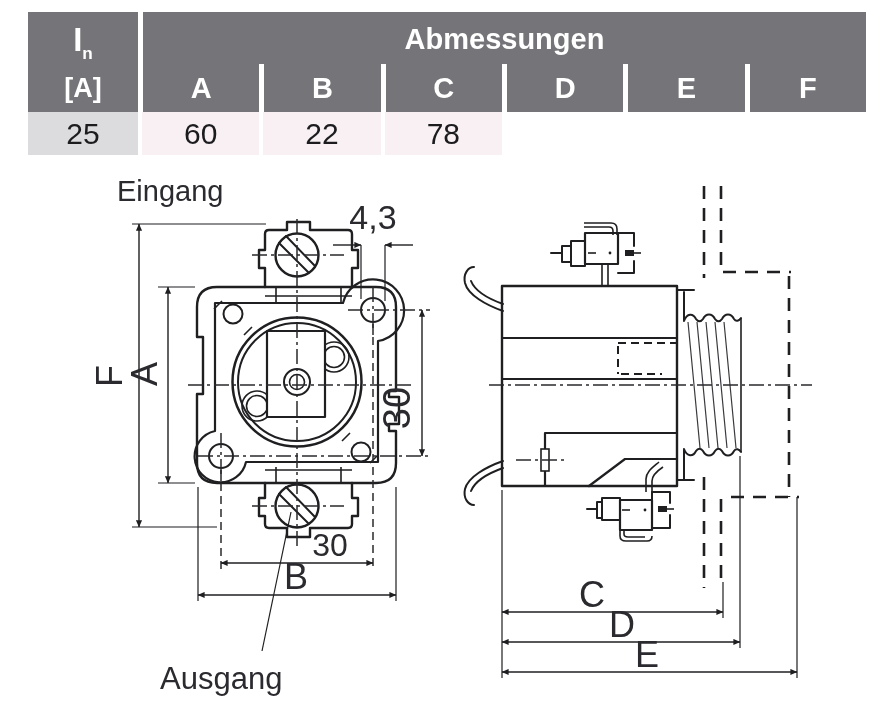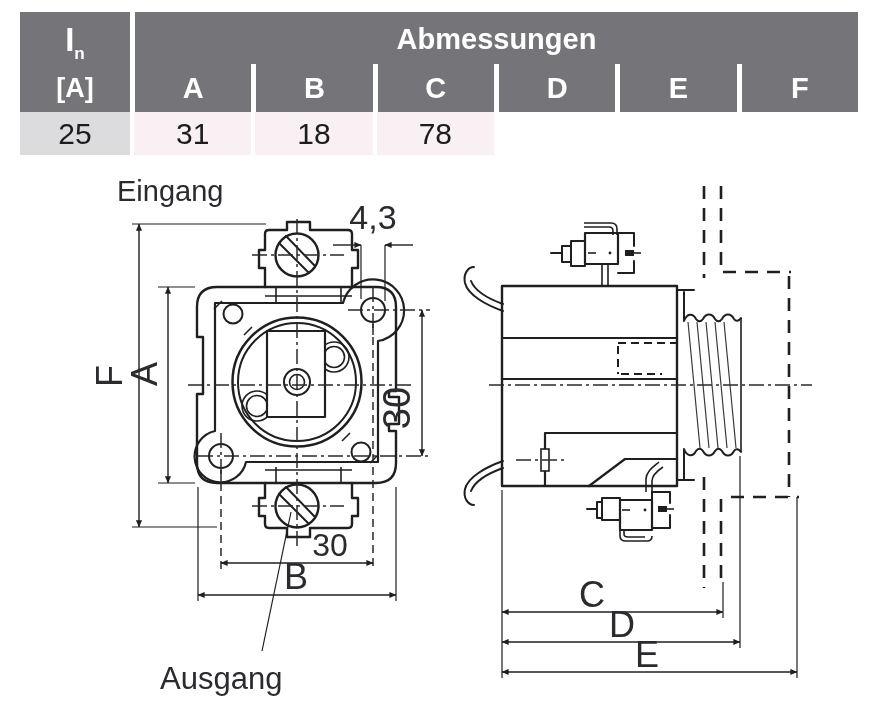--- a/index.html
+++ b/index.html
@@ -7,7 +7,7 @@
         font-family:"Liberation Sans",sans-serif;}
 
   
-  .tbl{position:absolute;left:20px;top:12px;width:838px;display:grid;
+  .tbl{position:absolute;left:28px;top:12px;width:838px;display:grid;
        grid-template-columns:110px repeat(6,1fr);
        grid-template-rows:52px 48px 43px;}
   .cell{display:flex;align-items:center;justify-content:center;box-sizing:border-box;}

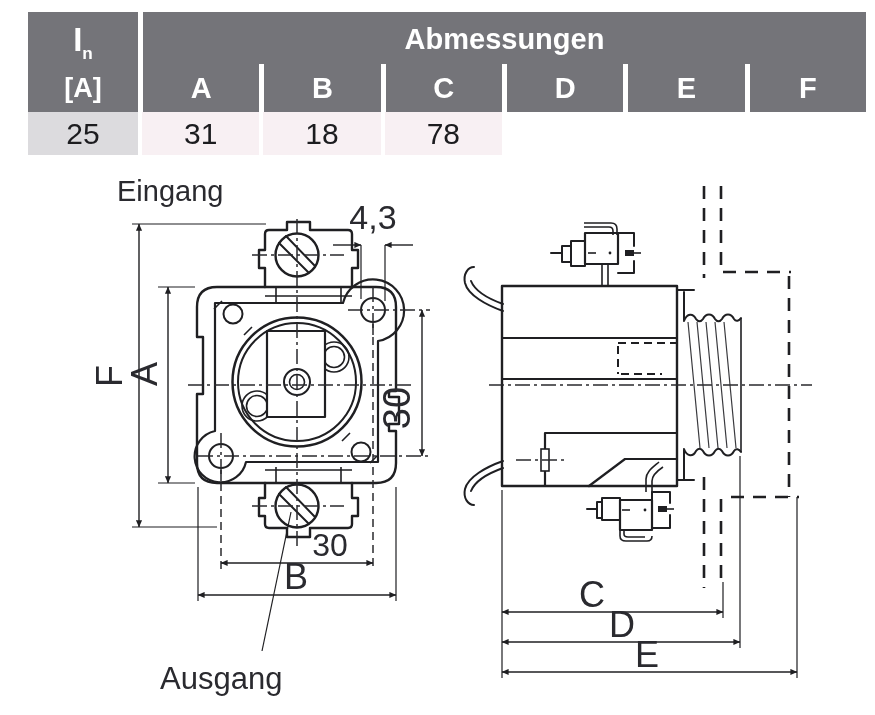--- a/index.html
+++ b/index.html
@@ -53,7 +53,7 @@
     <div class="cell hdr c-letter">E</div>
     <div class="cell hdr c-letter">F</div>
     <div class="cell val c-first">25</div>
-    <div class="cell val">31</div>
+    <div class="cell val">60</div>
     <div class="cell val">18</div>
     <div class="cell val">78</div>
   </div>

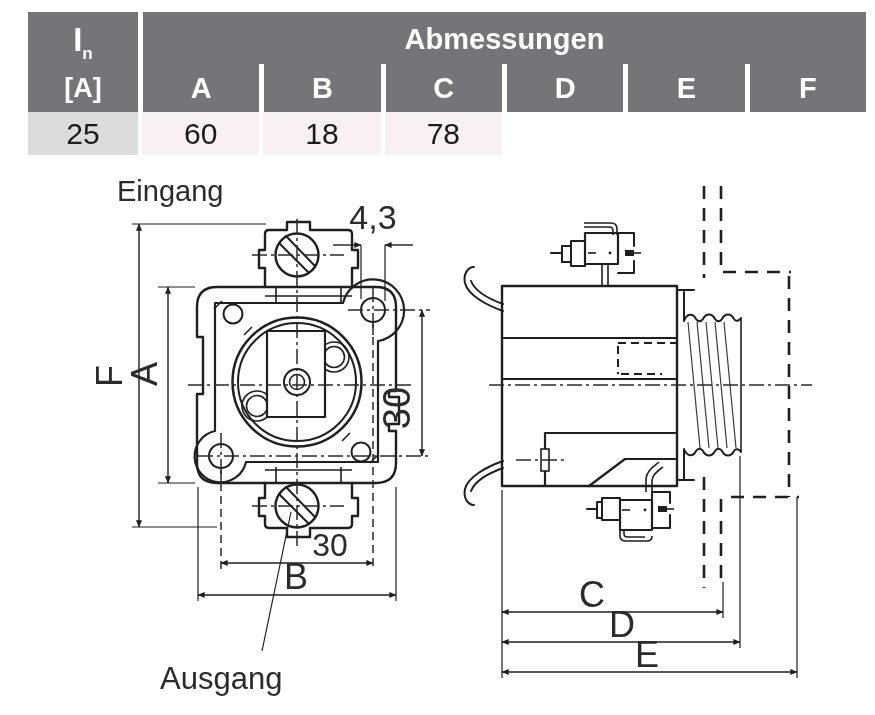--- a/index.html
+++ b/index.html
@@ -54,7 +54,7 @@
     <div class="cell hdr c-letter">F</div>
     <div class="cell val c-first">25</div>
     <div class="cell val">60</div>
-    <div class="cell val">18</div>
+    <div class="cell val">22</div>
     <div class="cell val">78</div>
   </div>
 

